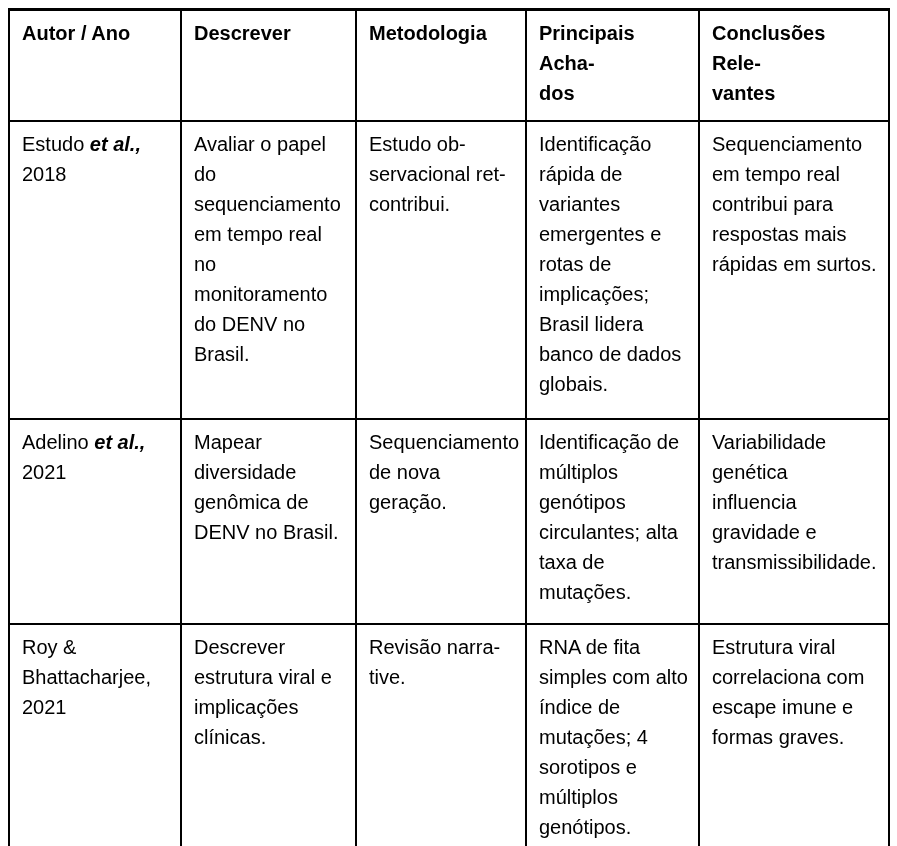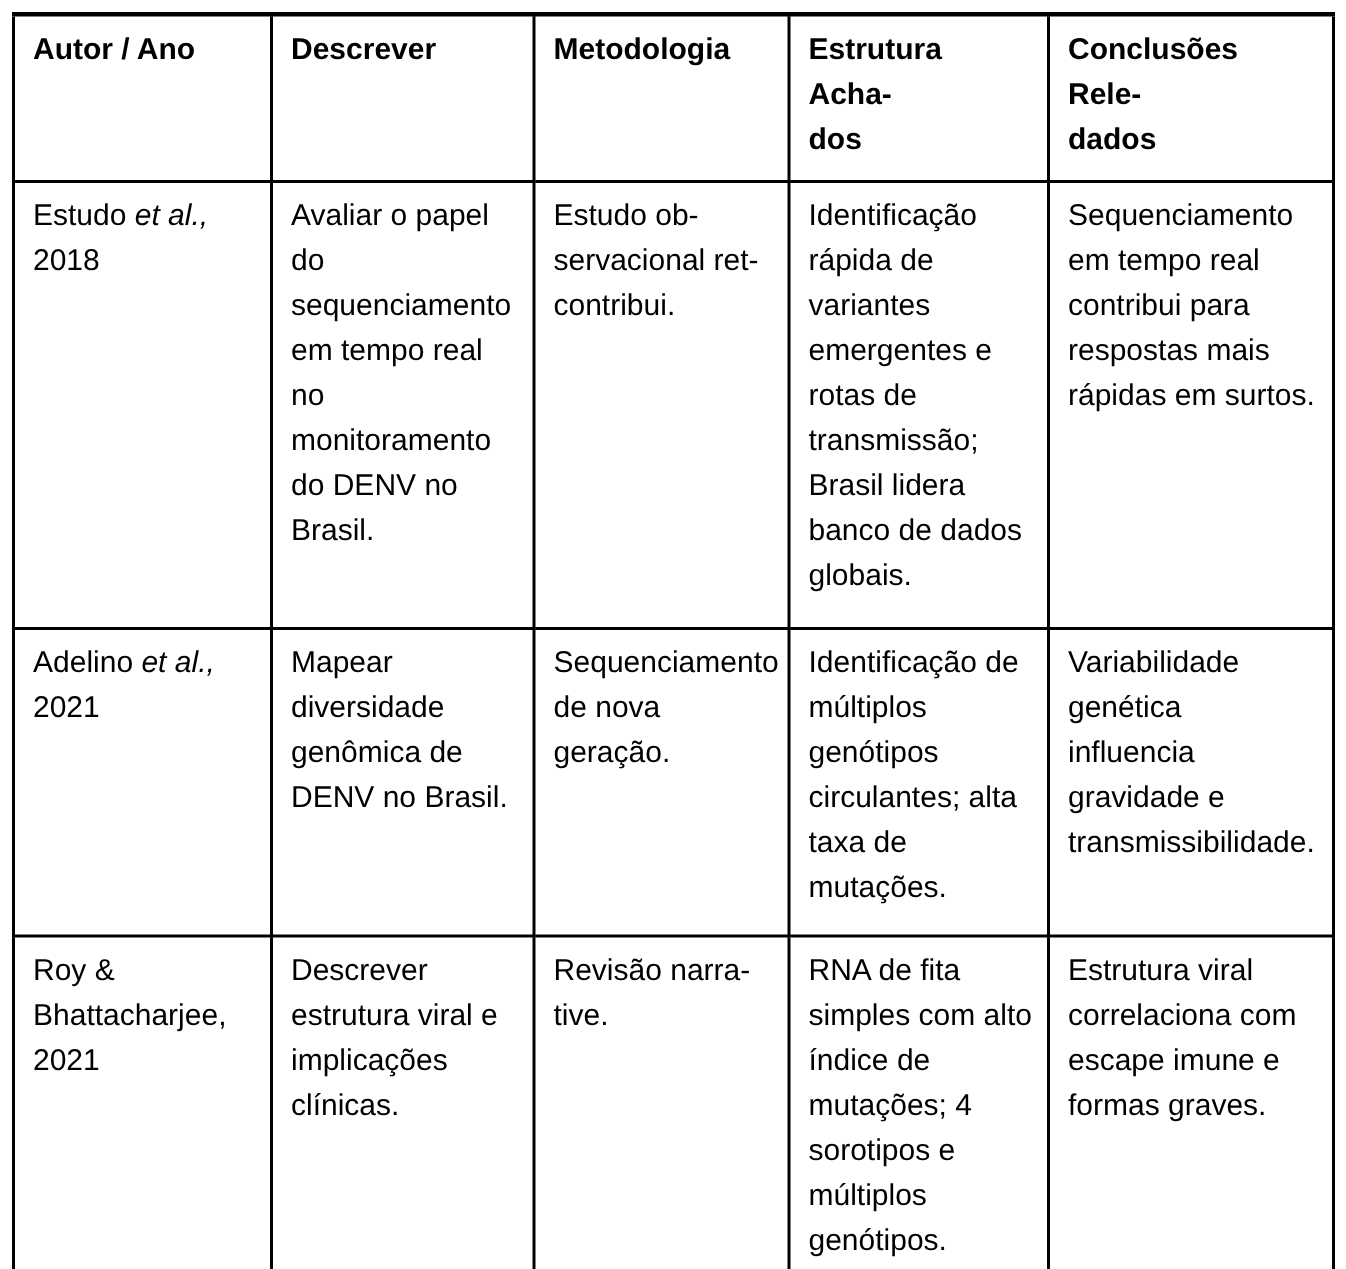--- a/index.html
+++ b/index.html
@@ -65,7 +65,7 @@
         <th>Autor / Ano</th>
         <th>Descrever</th>
         <th>Metodologia</th>
-        <th>Estrutura Acha-
+        <th>Principais Acha-
 dos</th>
         <th>Conclusões Rele-
 dados</th>

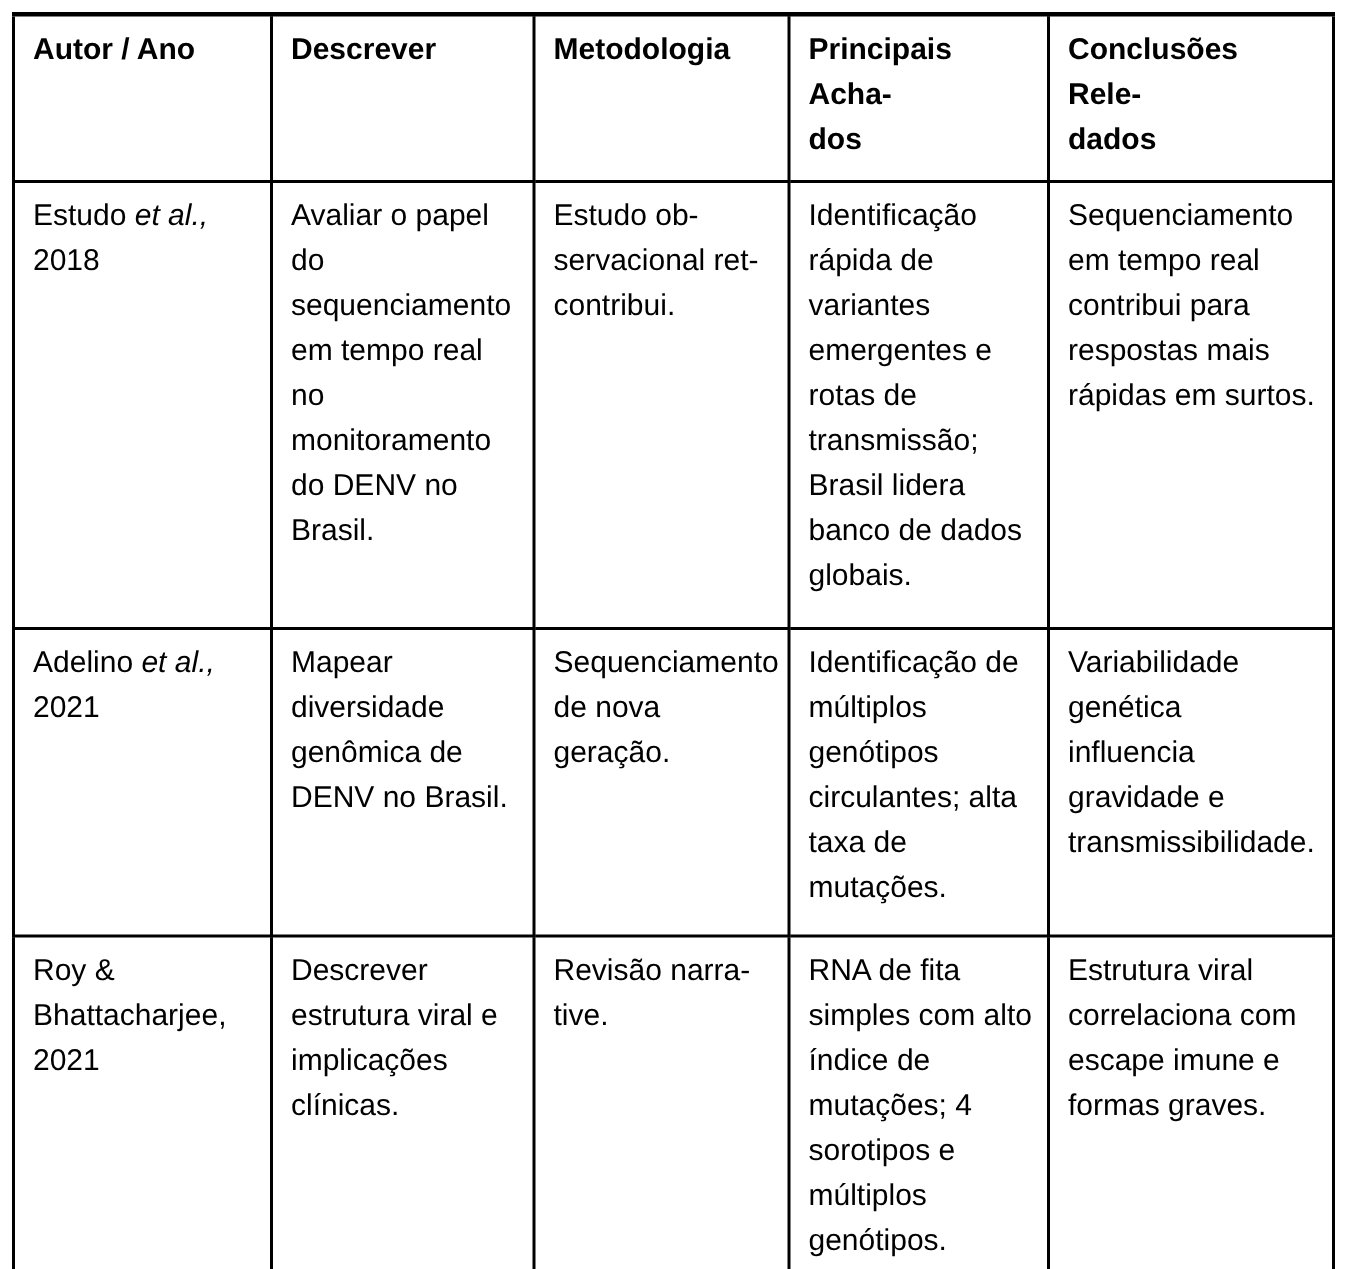--- a/index.html
+++ b/index.html
@@ -68,7 +68,7 @@
         <th>Principais Acha-
 dos</th>
         <th>Conclusões Rele-
-dados</th>
+vantes</th>
       </tr>
     </thead>
     <tbody>

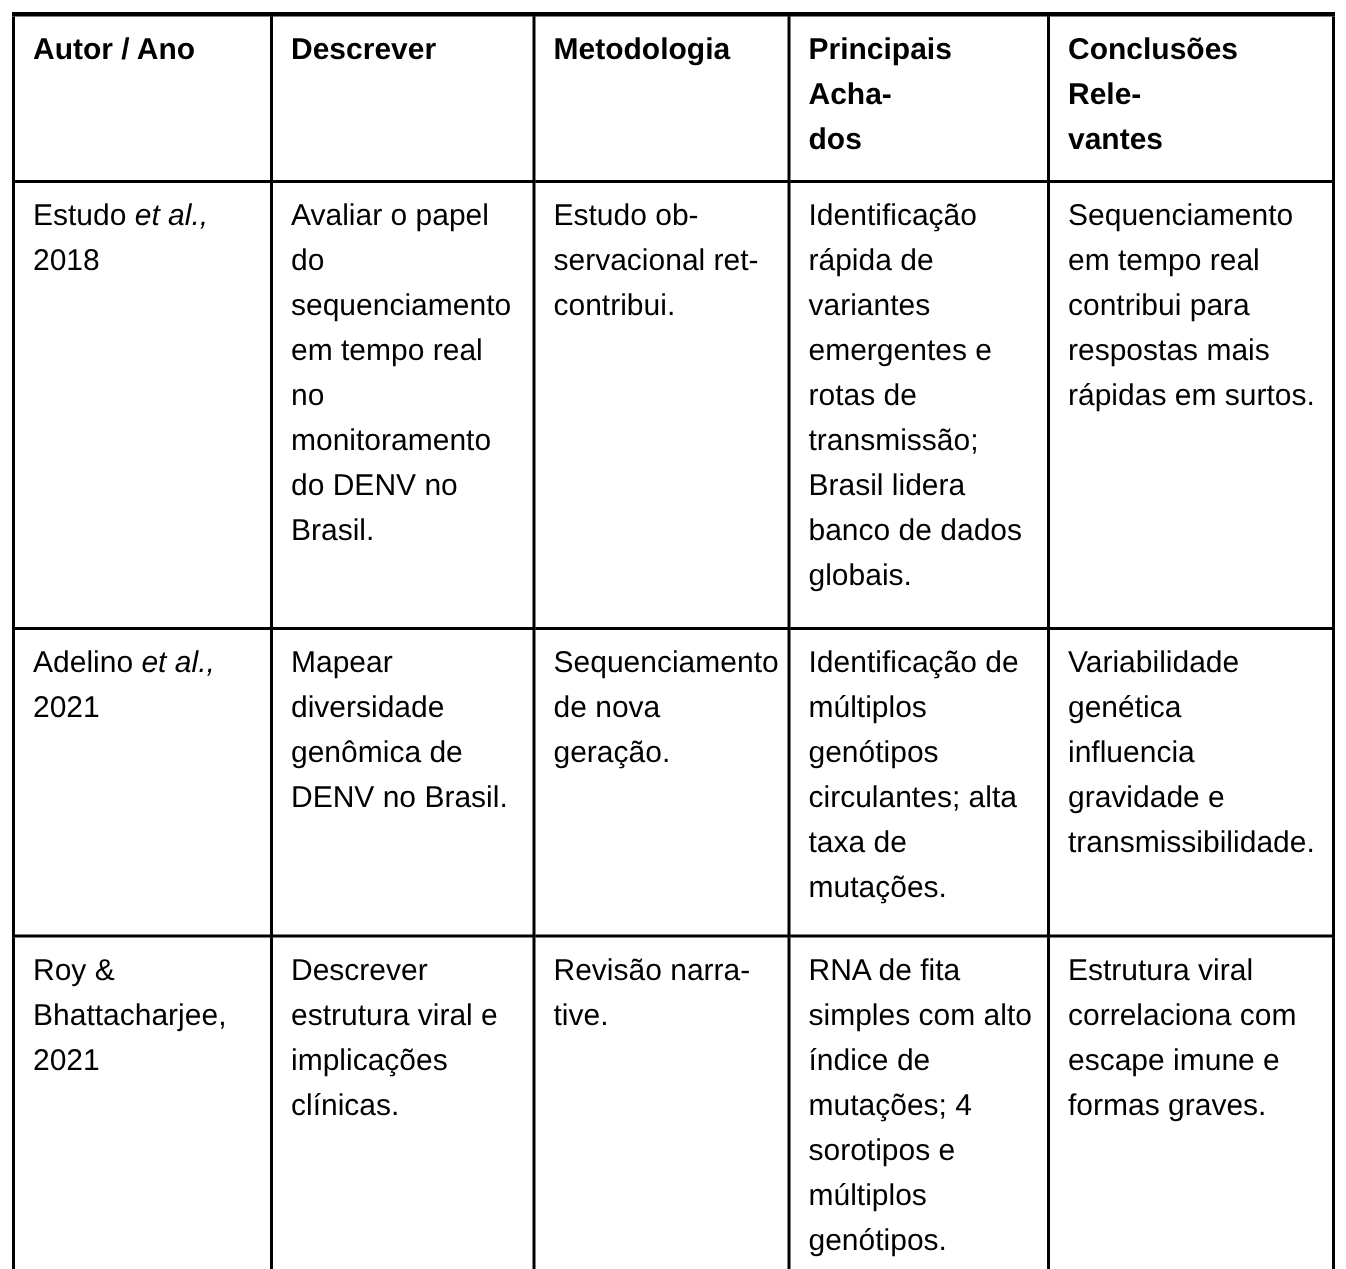--- a/index.html
+++ b/index.html
@@ -46,7 +46,7 @@
   tr.row-0 { height: 298px; }
   tr.row-1 { height: 205px; border-radius: 16px; }
   tr.row-2 { height: 242px; }
-  .italic { font-style: italic; }
+  .italic { font-style: italic; font-weight: bold; }
 </style>
 </head>
 <body>

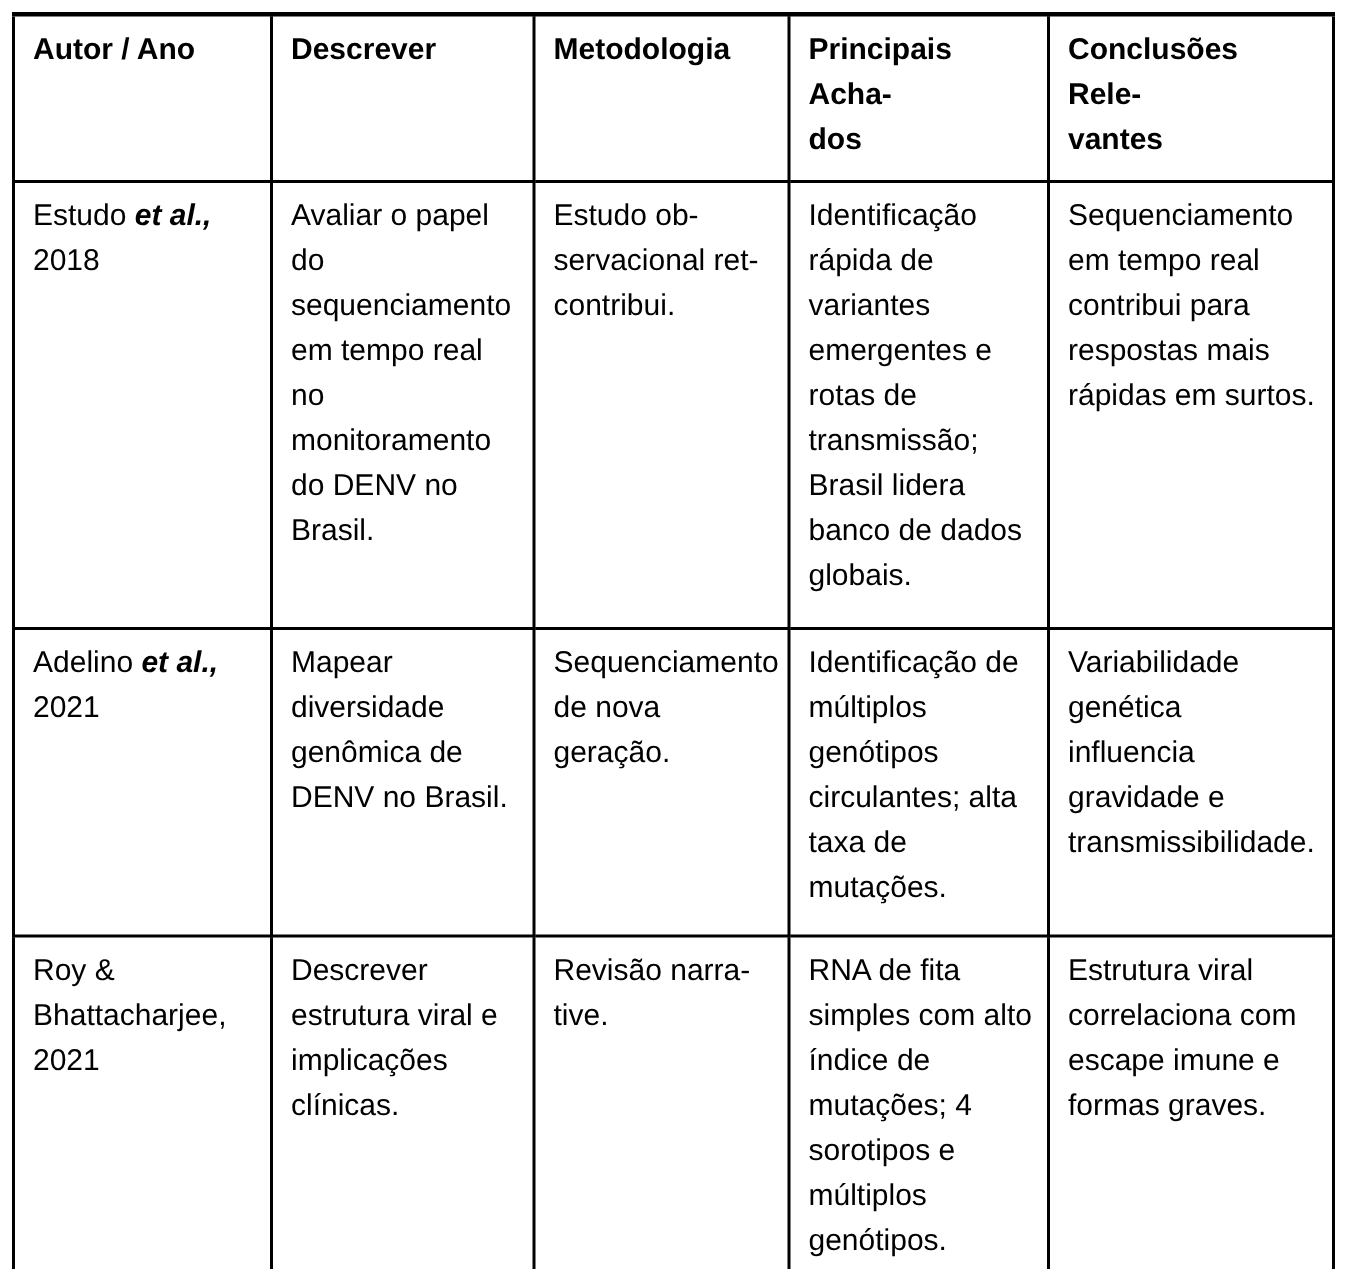--- a/index.html
+++ b/index.html
@@ -91,7 +91,7 @@
 variantes
 emergentes e
 rotas de
-transmissão;
+implicações;
 Brasil lidera
 banco de dados
 globais.</td>

